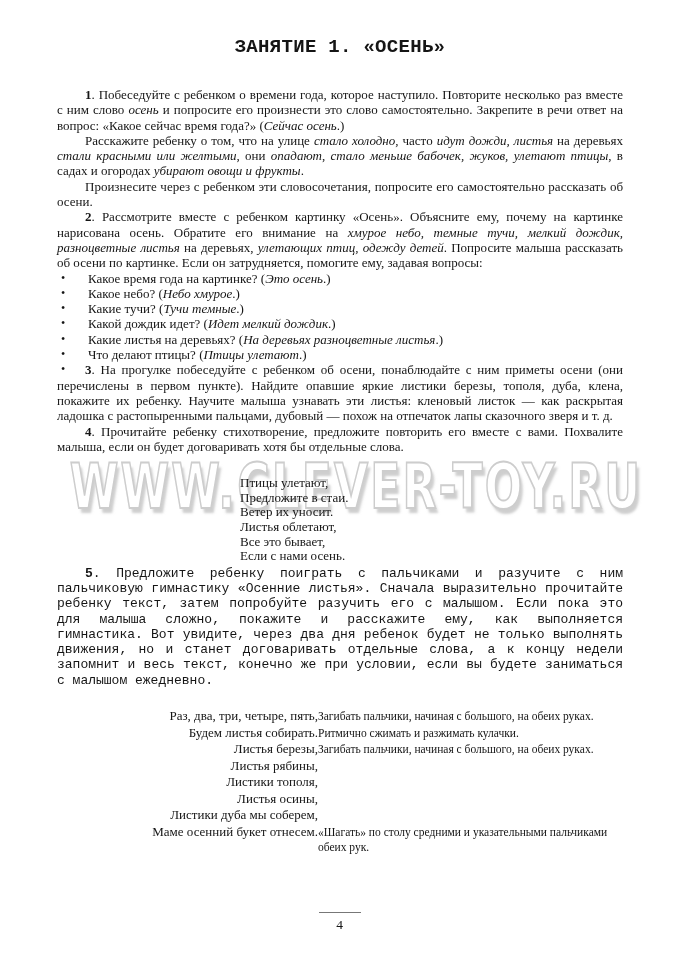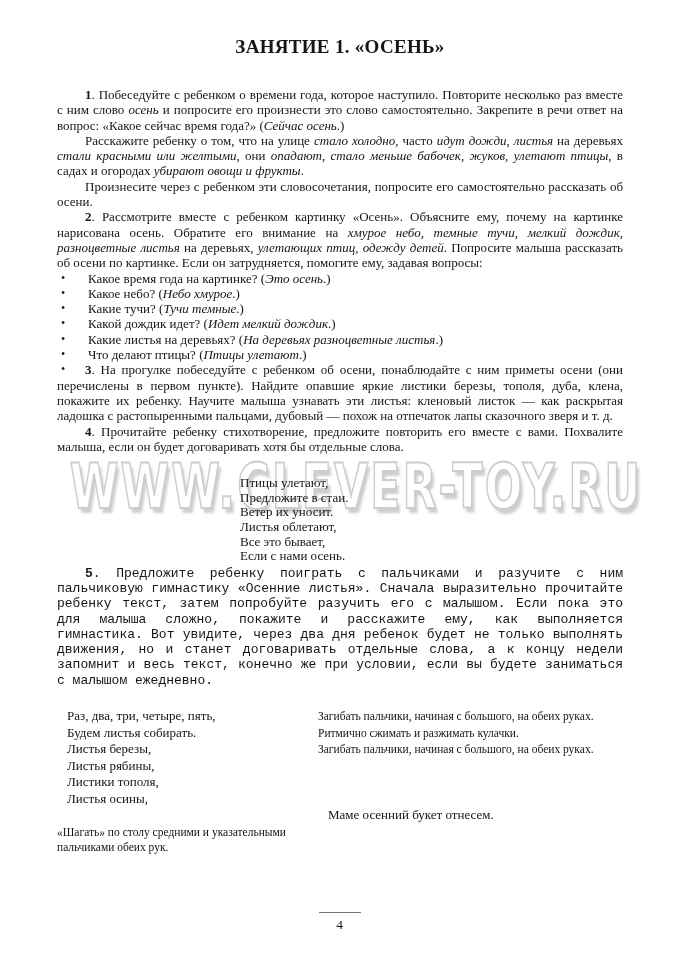--- a/index.html
+++ b/index.html
@@ -33,7 +33,7 @@
   }
   .title{
     margin:36px 0 0 0;
-    font-family:Liberation Serif, serif;
+    font-family:Liberation Mono, monospace;
     font-weight:bold;
     font-size:19px;
     letter-spacing:0.3px;

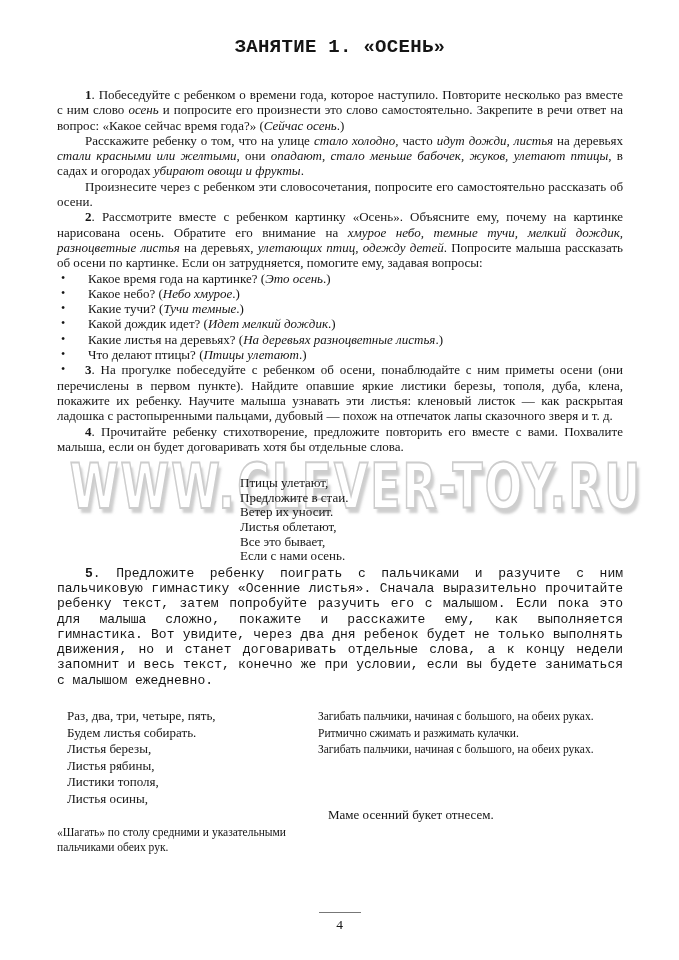--- a/index.html
+++ b/index.html
@@ -77,6 +77,7 @@
     padding-left:10px;
     font-size:13px;
     line-height:16.5px;
+    text-align:right;
   }
   .gym-right{
     font-size:11.5px;

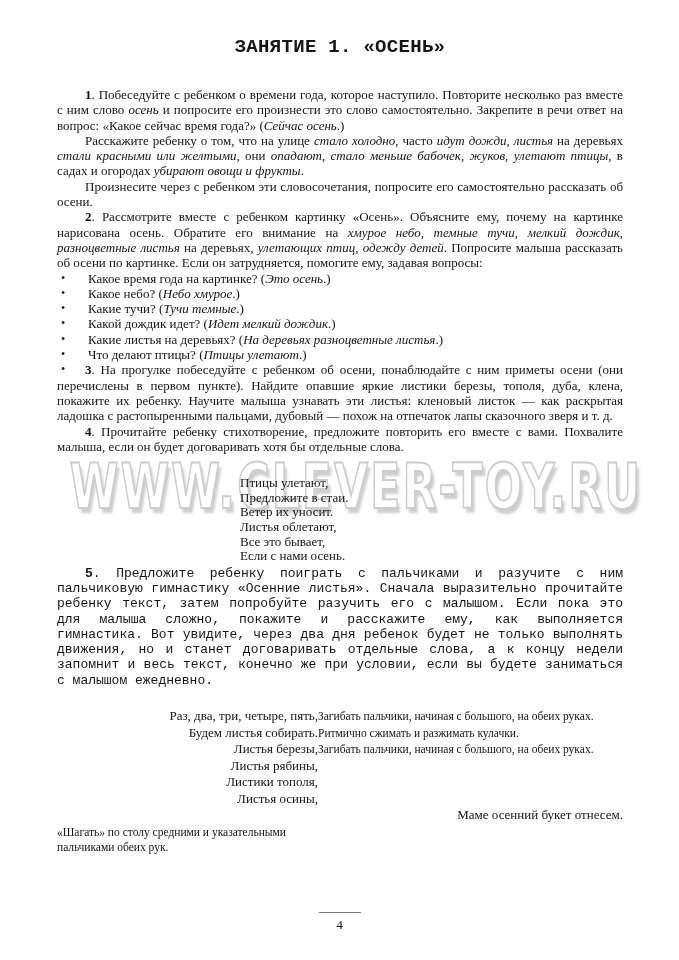--- a/index.html
+++ b/index.html
@@ -193,6 +193,7 @@
         <div class="gym-left">Листья осины,</div>
         <div class="gym-right"></div>
 
+        <div class="gym-left">Листики дуба мы соберем,</div>
         <div class="gym-right"></div>
 
         <div class="gym-left">Маме осенний букет отнесем.</div>

